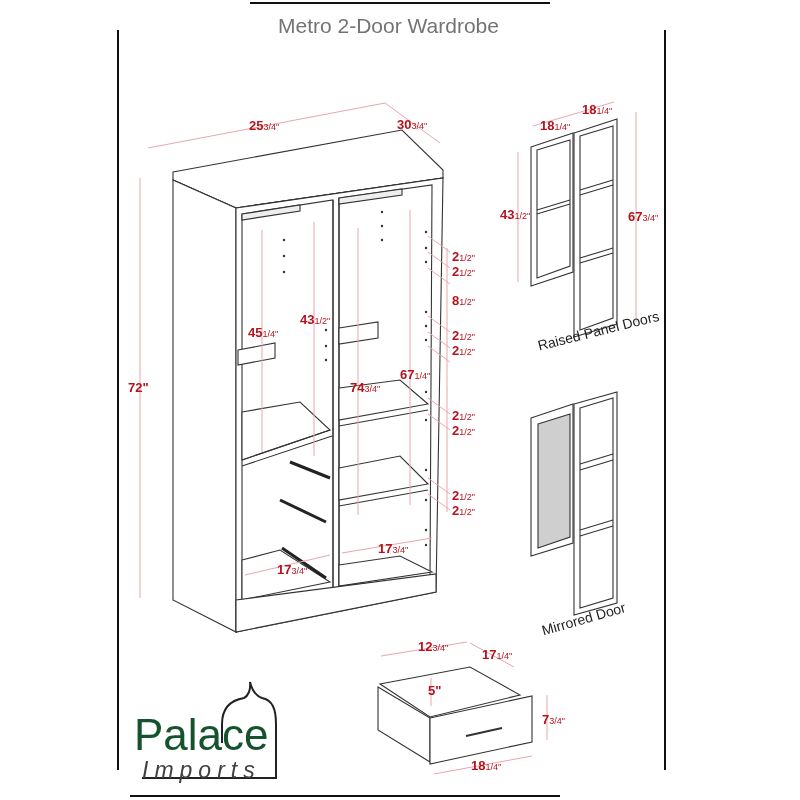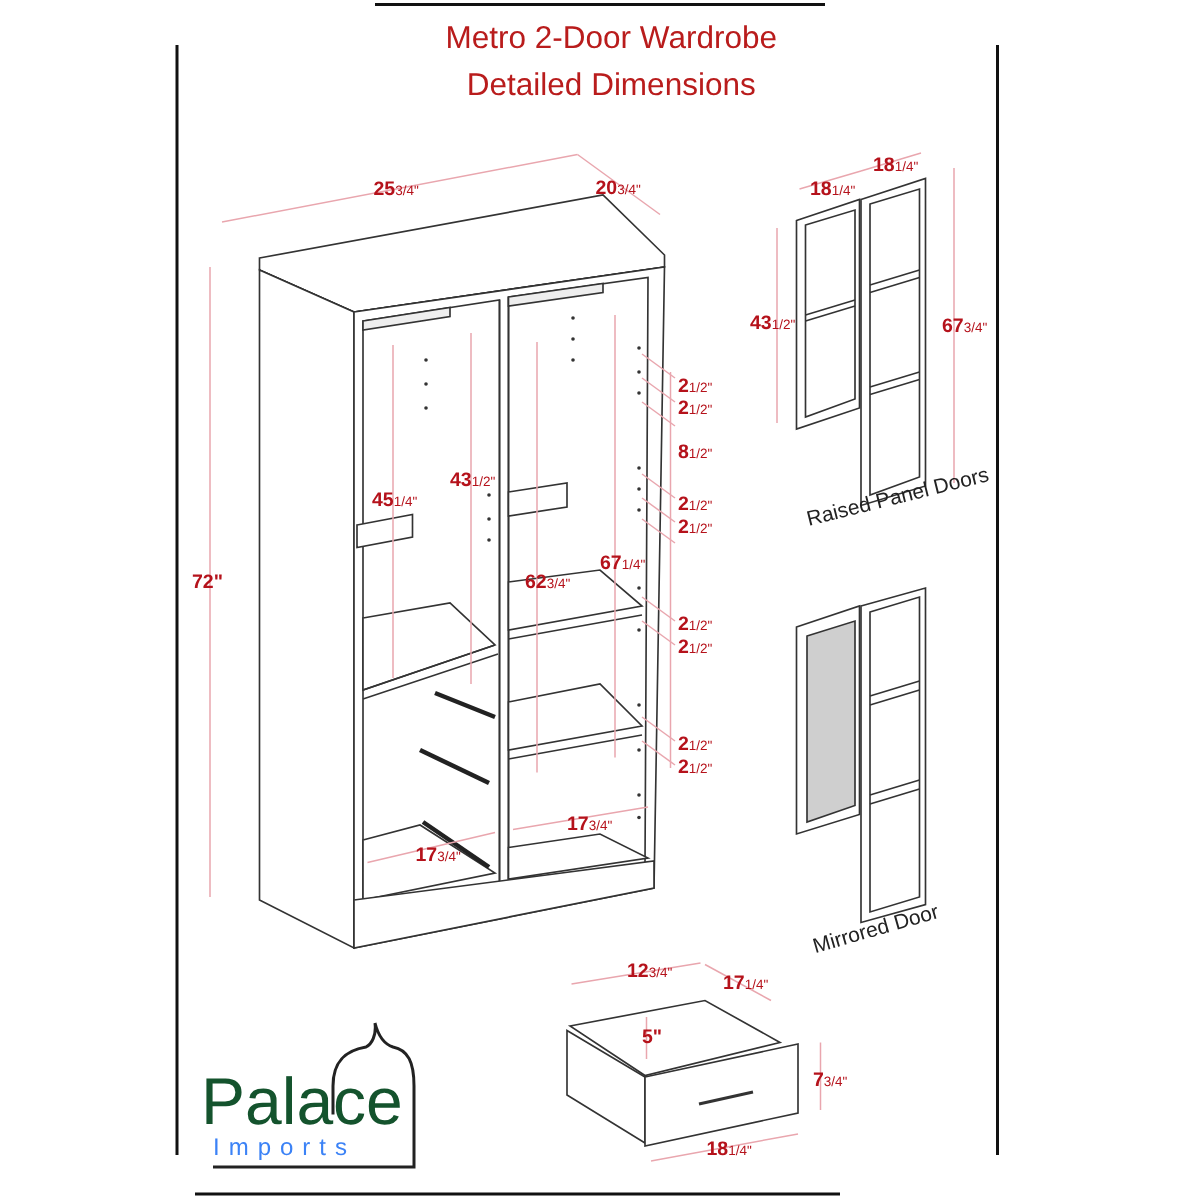--- a/index.html
+++ b/index.html
@@ -5,7 +5,7 @@
   html, body { margin:0; padding:0; background:#ffffff; }
   body { width:800px; height:800px; position:relative; overflow:hidden; font-family:"Liberation Sans", sans-serif; }
   #stage { position:absolute; left:0; top:0; width:800px; height:800px; }
-  .title { position:absolute; left:0; width:777px; text-align:center; font-size:21px; color:#b91c1c; font-family:"Liberation Sans", sans-serif;margin-left:19px; }
+  .title { position:absolute; left:0; width:777px; text-align:center; font-size:21px; color:#737373; font-family:"Liberation Sans", sans-serif; }
   .dim { position:absolute; color:#b5121b; font-weight:bold; font-size:13px; white-space:nowrap; font-family:"Liberation Sans", sans-serif; line-height:1; }
   .dim .frac { font-size:9px; font-weight:normal; }
   .caption { position:absolute; font-size:14px; color:#222; white-space:nowrap; font-family:"Liberation Sans", sans-serif; }

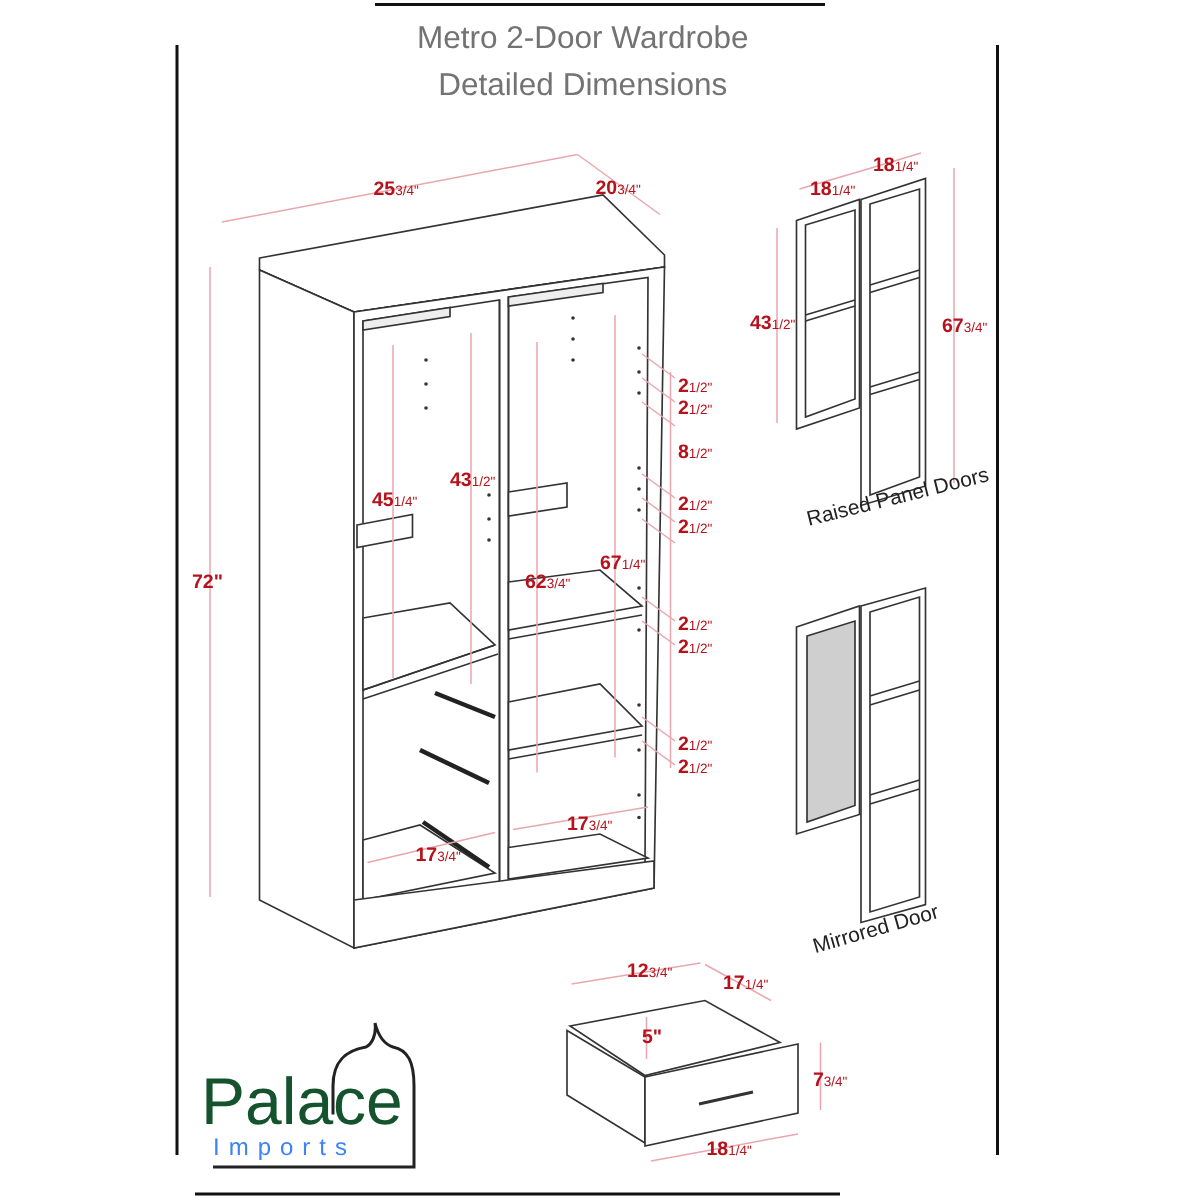--- a/index.html
+++ b/index.html
@@ -166,7 +166,6 @@
   </svg>
 
   <div class="title" style="top:14px">Metro 2-Door Wardrobe</div>
-  <div class="title" style="top:45px">Detailed Dimensions</div>
 
   <div class="dim" style="left:249px;top:119px"><span>25</span><span class="frac">3/4"</span></div>
   <div class="dim" style="left:397px;top:118px"><span>20</span><span class="frac">3/4"</span></div>

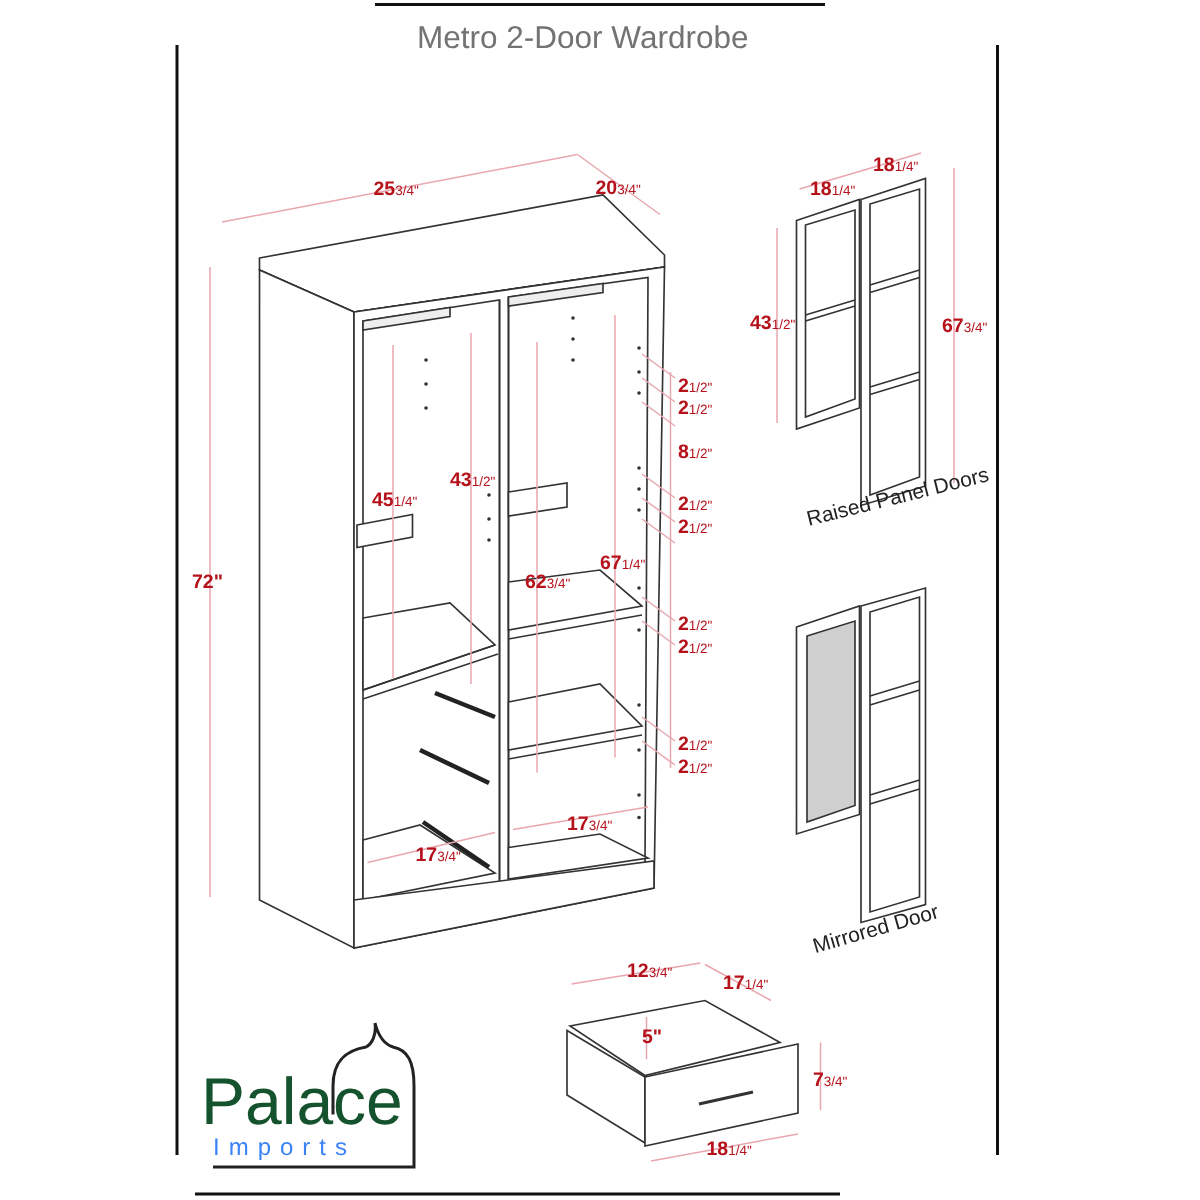--- a/index.html
+++ b/index.html
@@ -168,7 +168,7 @@
   <div class="title" style="top:14px">Metro 2-Door Wardrobe</div>
 
   <div class="dim" style="left:249px;top:119px"><span>25</span><span class="frac">3/4"</span></div>
-  <div class="dim" style="left:397px;top:118px"><span>20</span><span class="frac">3/4"</span></div>
+  <div class="dim" style="left:397px;top:118px"><span>30</span><span class="frac">3/4"</span></div>
   <div class="dim" style="left:128px;top:381px"><span>72"</span><span class="frac"></span></div>
   <div class="dim" style="left:248px;top:326px"><span>45</span><span class="frac">1/4"</span></div>
   <div class="dim" style="left:300px;top:313px"><span>43</span><span class="frac">1/2"</span></div>

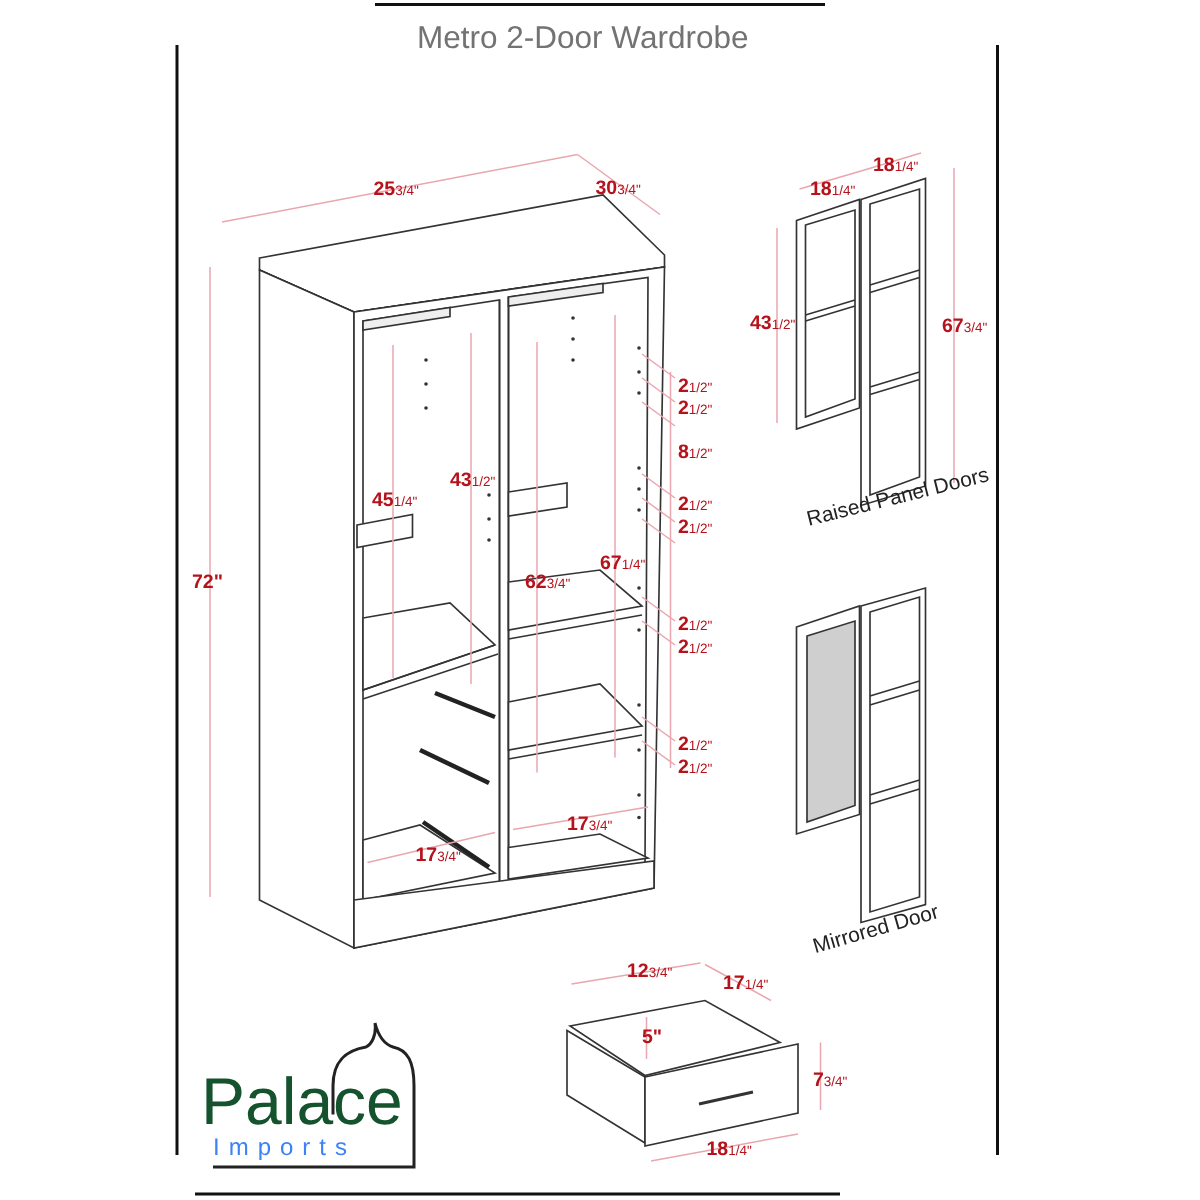--- a/index.html
+++ b/index.html
@@ -172,7 +172,7 @@
   <div class="dim" style="left:128px;top:381px"><span>72"</span><span class="frac"></span></div>
   <div class="dim" style="left:248px;top:326px"><span>45</span><span class="frac">1/4"</span></div>
   <div class="dim" style="left:300px;top:313px"><span>43</span><span class="frac">1/2"</span></div>
-  <div class="dim" style="left:350px;top:381px"><span>62</span><span class="frac">3/4"</span></div>
+  <div class="dim" style="left:350px;top:381px"><span>74</span><span class="frac">3/4"</span></div>
   <div class="dim" style="left:400px;top:368px"><span>67</span><span class="frac">1/4"</span></div>
   <div class="dim" style="left:277px;top:563px"><span>17</span><span class="frac">3/4"</span></div>
   <div class="dim" style="left:378px;top:542px"><span>17</span><span class="frac">3/4"</span></div>

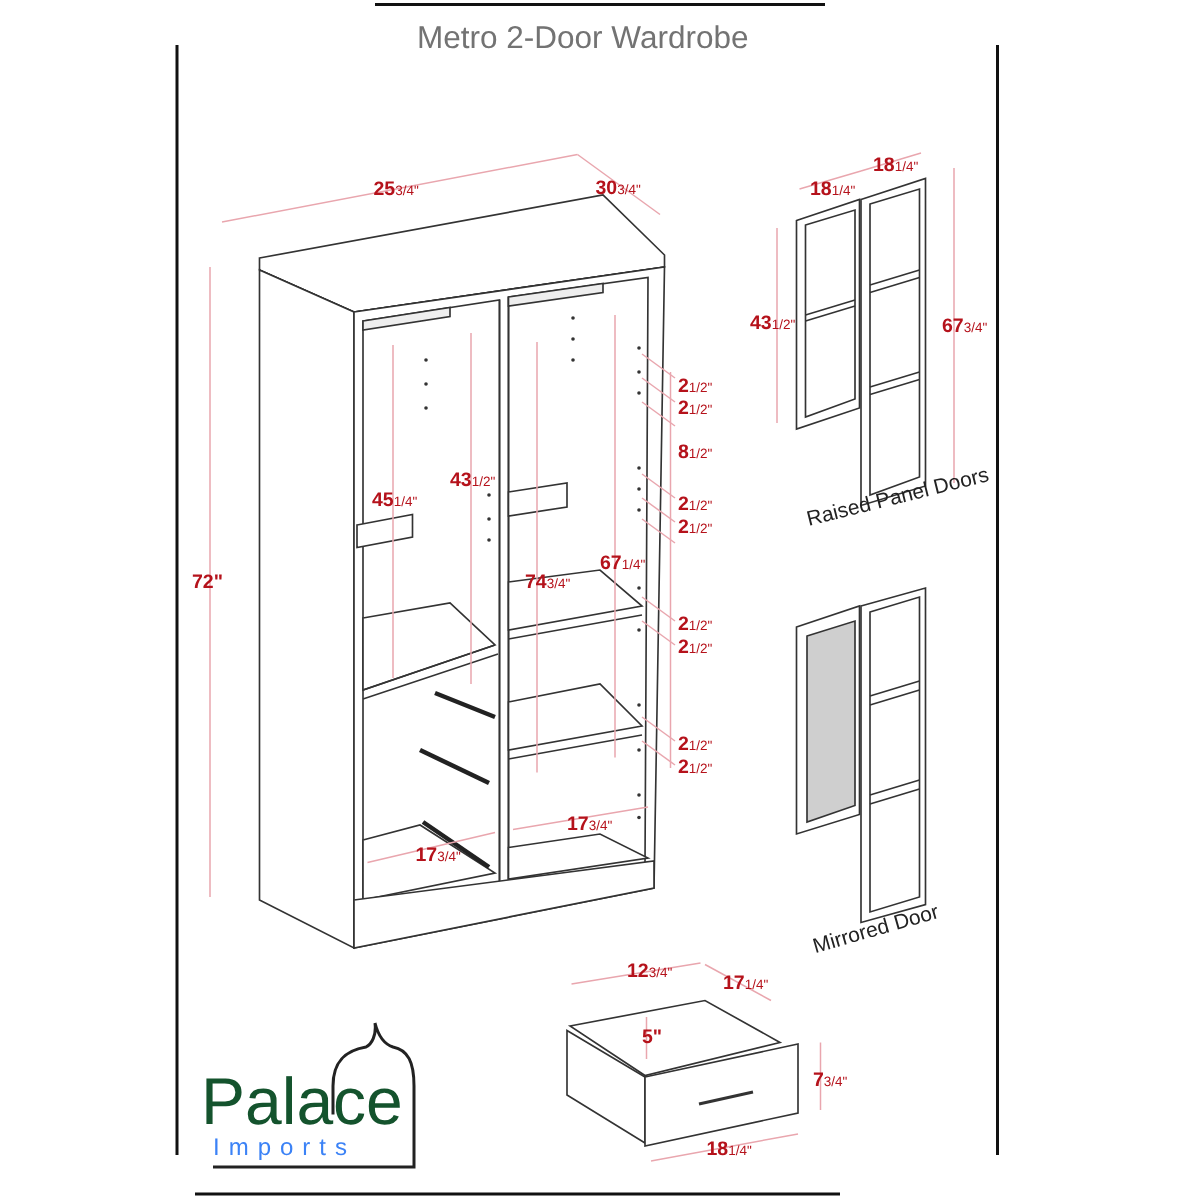--- a/index.html
+++ b/index.html
@@ -10,7 +10,7 @@
   .dim .frac { font-size:9px; font-weight:normal; }
   .caption { position:absolute; font-size:14px; color:#222; white-space:nowrap; font-family:"Liberation Sans", sans-serif; }
   .logo-main { position:absolute; font-family:Liberation Sans, sans-serif; font-size:44px; color:#14532d; letter-spacing:0px; }
-  .logo-sub { position:absolute; font-family:"Liberation Sans", sans-serif; font-size:16px; color:#3b82f6; letter-spacing:6px; }
+  .logo-sub { position:absolute; font-family:"Liberation Sans", sans-serif; font-size:23px; color:#404040; letter-spacing:6px;font-style:italic; }
 </style>
 </head>
 <body>

